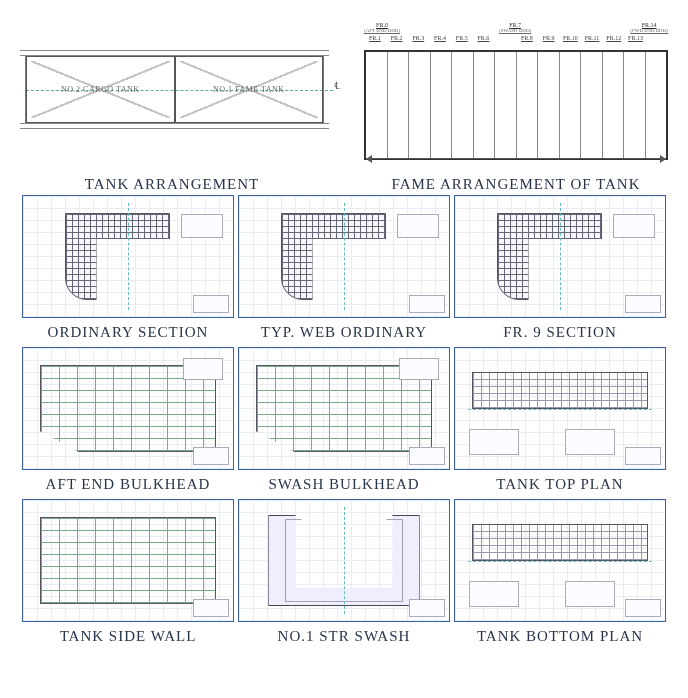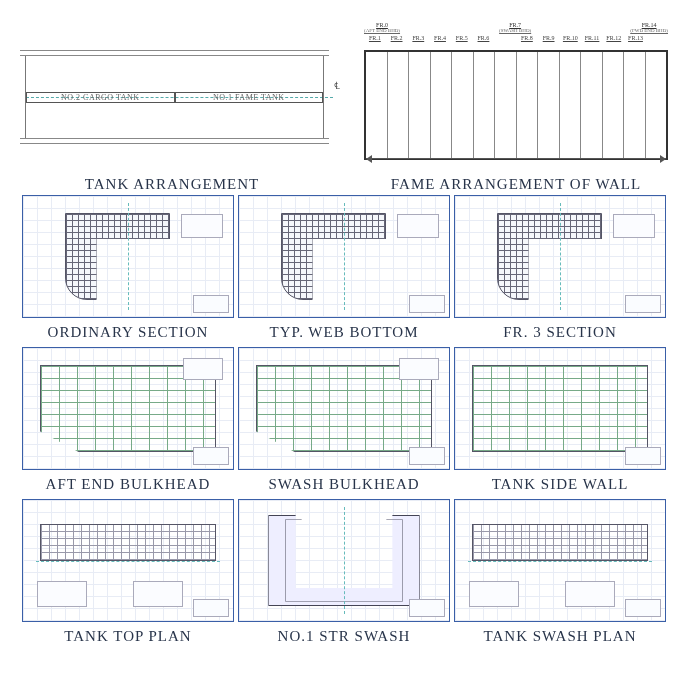--- a/index.html
+++ b/index.html
@@ -18,10 +18,9 @@
 
   
   .tanks {
-    position: absolute; left: 25px; top: 55px; right: 20px; height: 84px;
+    position: absolute; left: 25px; top: 55px; right: 20px; height: 69px;
     display: flex; gap: 0;
     border: 1px solid #777;
-    align-items: center;
   }
   .tank {
     flex: 1; position: relative; border: 1px solid #555;

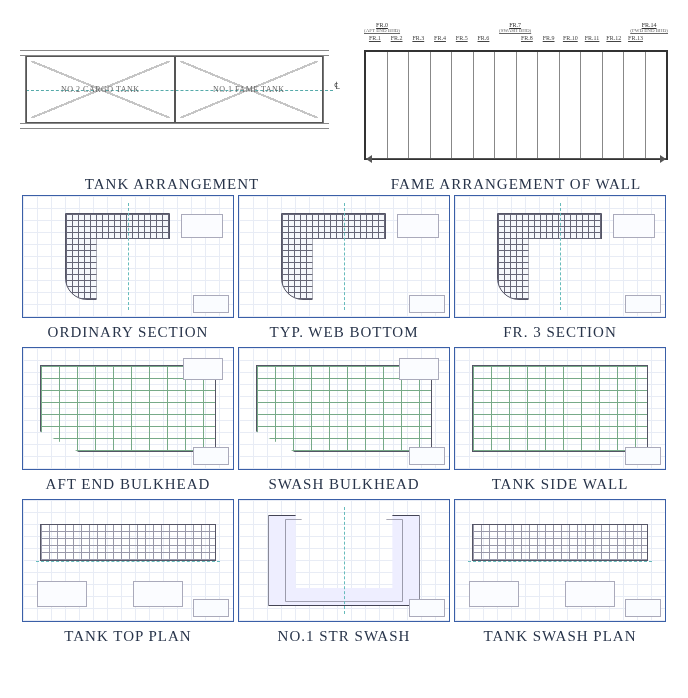--- a/index.html
+++ b/index.html
@@ -236,7 +236,7 @@
 
   <div class="cap-row">
     <div class="cap">TANK ARRANGEMENT</div>
-    <div class="cap">FAME ARRANGEMENT OF WALL</div>
+    <div class="cap">FAME ARRANGEMENT OF TANK</div>
   </div>
 
   <div class="grid" id="grid">

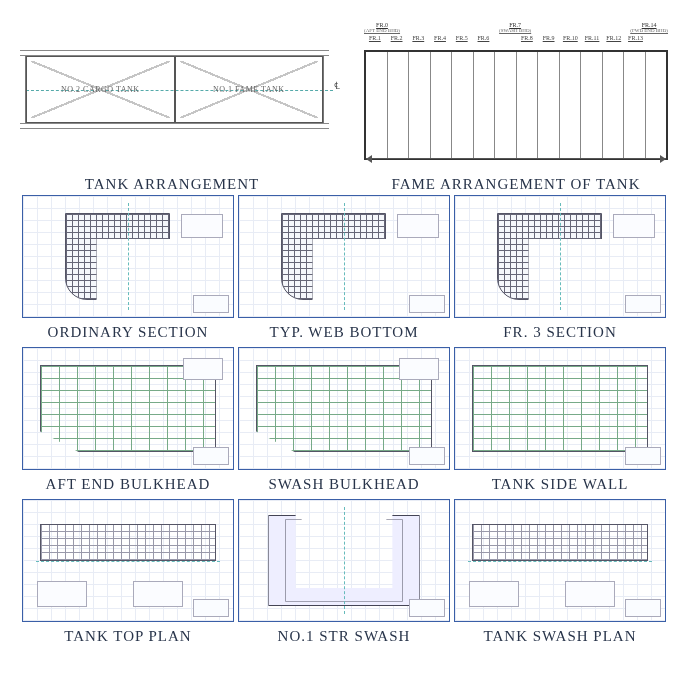--- a/index.html
+++ b/index.html
@@ -256,7 +256,7 @@
           <div class="detail-box" style="right: 10px; top: 18px; width: 42px; height: 24px;"></div>
           <div class="centerline-v"></div>
         </div>
-        <div class="cap cap15">TYP. WEB BOTTOM</div>
+        <div class="cap cap15">TYP. WEB ORDINARY</div>
       </div>
       <div class="cell">
         <div class="thumb">

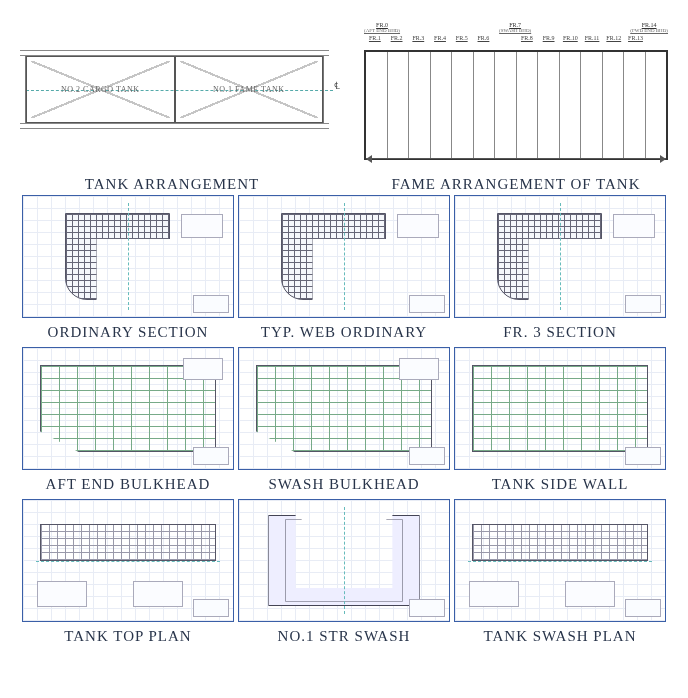--- a/index.html
+++ b/index.html
@@ -265,7 +265,7 @@
           <div class="detail-box" style="right: 10px; top: 18px; width: 42px; height: 24px;"></div>
           <div class="centerline-v"></div>
         </div>
-        <div class="cap cap15">FR. 3 SECTION</div>
+        <div class="cap cap15">FR. 9 SECTION</div>
       </div>
       <div class="cell">
         <div class="thumb">

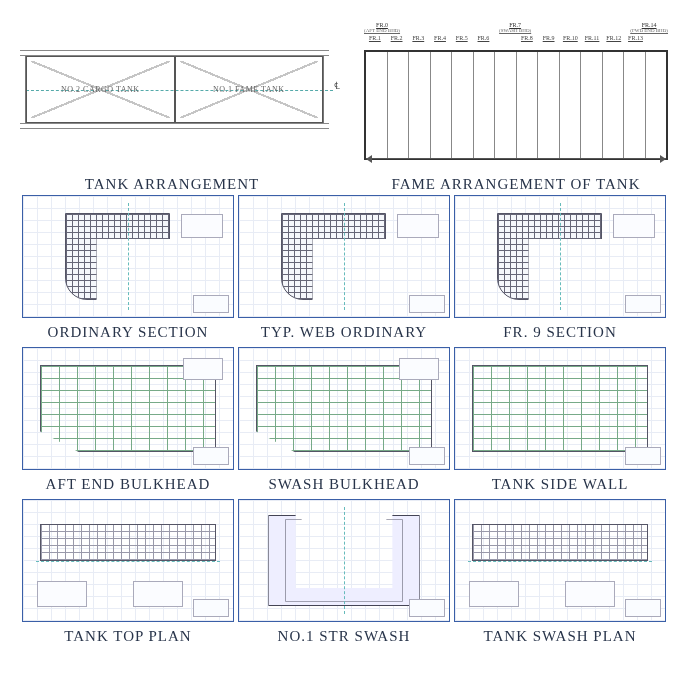--- a/index.html
+++ b/index.html
@@ -286,13 +286,6 @@
       <div class="cell">
         <div class="thumb">
           <div class="fine-grid"></div>
-          <div class="panel-grid"></div>
-        </div>
-        <div class="cap cap15">TANK SIDE WALL</div>
-      </div>
-      <div class="cell">
-        <div class="thumb">
-          <div class="fine-grid"></div>
           <div class="panel-grid strip"></div>
           <div class="detail-box" style="left: 14px; bottom: 14px; width: 50px; height: 26px;"></div>
           <div class="detail-box" style="right: 50px; bottom: 14px; width: 50px; height: 26px;"></div>
@@ -303,6 +296,13 @@
       <div class="cell">
         <div class="thumb">
           <div class="fine-grid"></div>
+          <div class="panel-grid"></div>
+        </div>
+        <div class="cap cap15">TANK SIDE WALL</div>
+      </div>
+      <div class="cell">
+        <div class="thumb">
+          <div class="fine-grid"></div>
           <div class="u-frame"></div>
           <div class="u-inner"></div>
           <div class="centerline-v"></div>

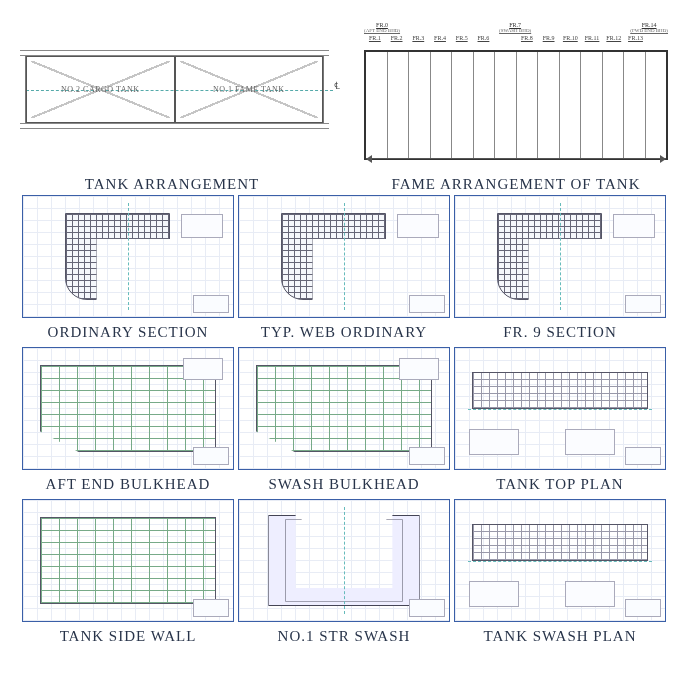--- a/index.html
+++ b/index.html
@@ -317,7 +317,7 @@
           <div class="detail-box" style="right: 50px; bottom: 14px; width: 50px; height: 26px;"></div>
           <div class="centerline-h"></div>
         </div>
-        <div class="cap cap15">TANK SWASH PLAN</div>
+        <div class="cap cap15">TANK BOTTOM PLAN</div>
       </div>
     </div>
 

